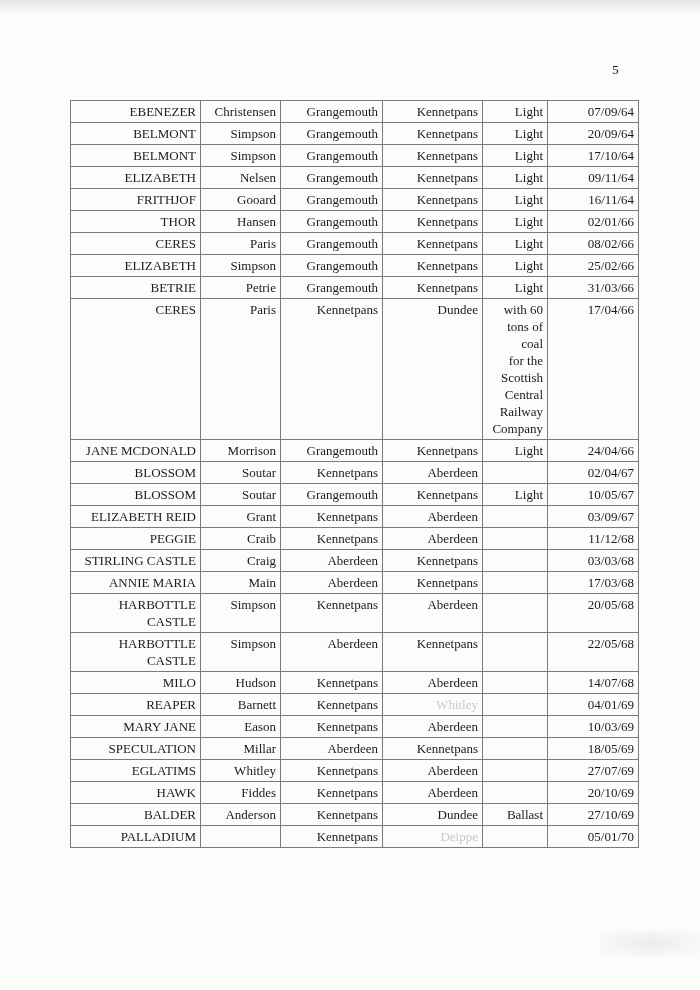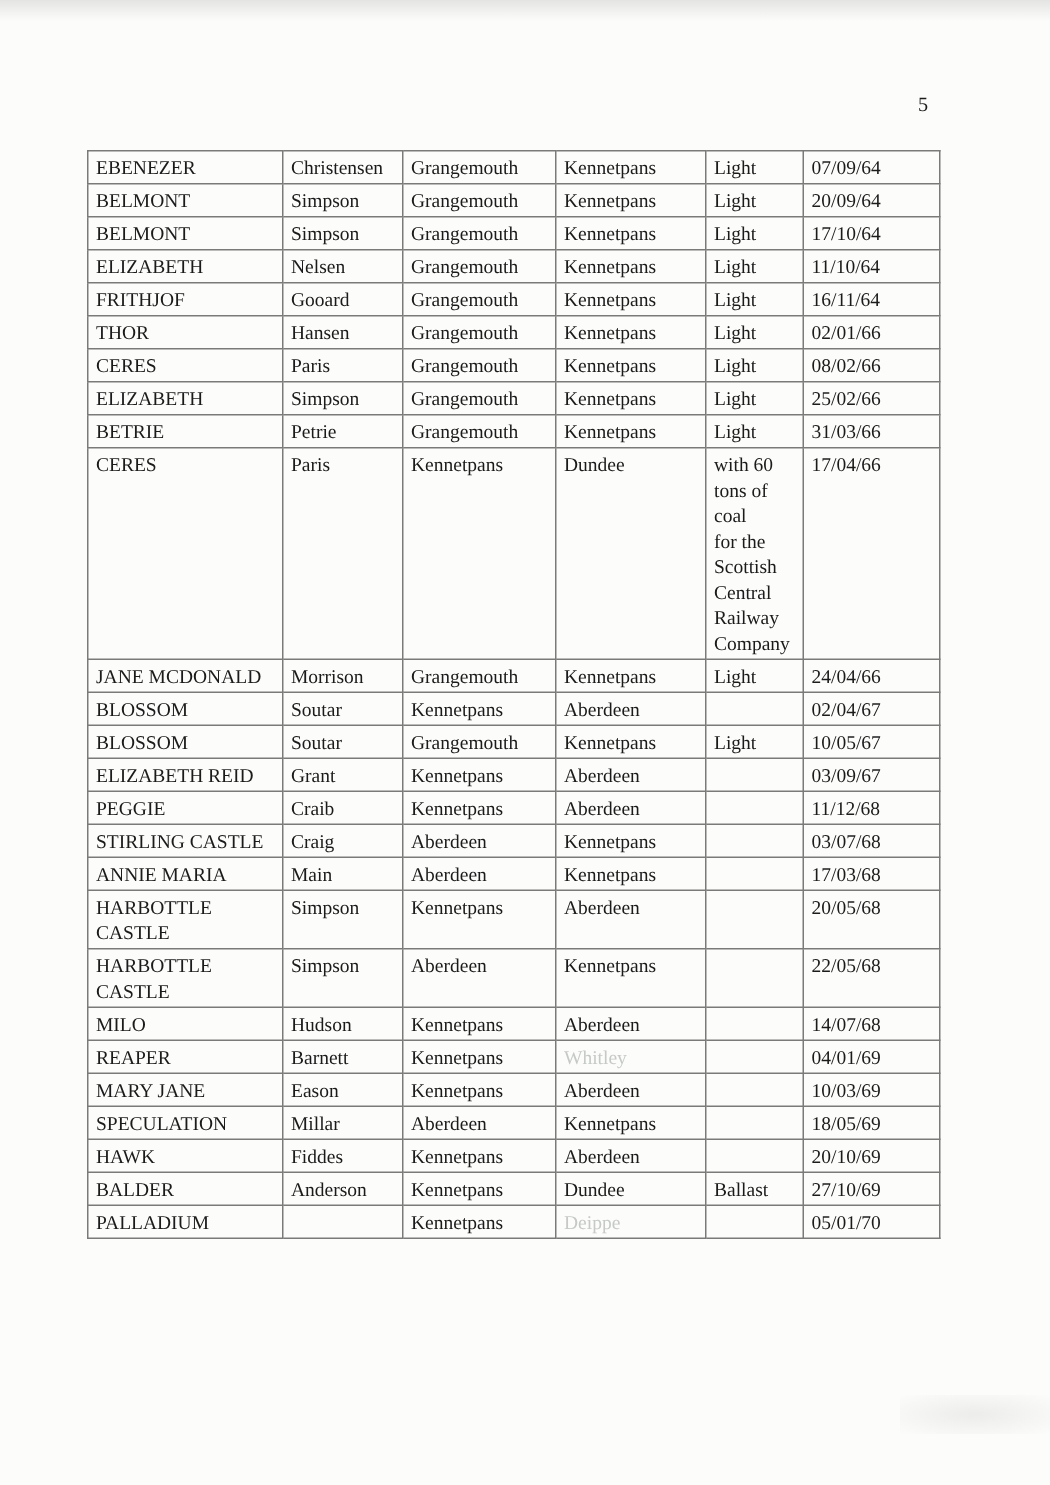--- a/index.html
+++ b/index.html
@@ -32,11 +32,12 @@
   }
   table.log {
     position: absolute;
-    left: 58px;
+    left: 70px;
     top: 100px;
     width: 568px;
     border-collapse: collapse;
     table-layout: fixed;
+    text-align: right;
   }
   table.log col.c1 { width: 130px; }
   table.log col.c2 { width: 80px; }

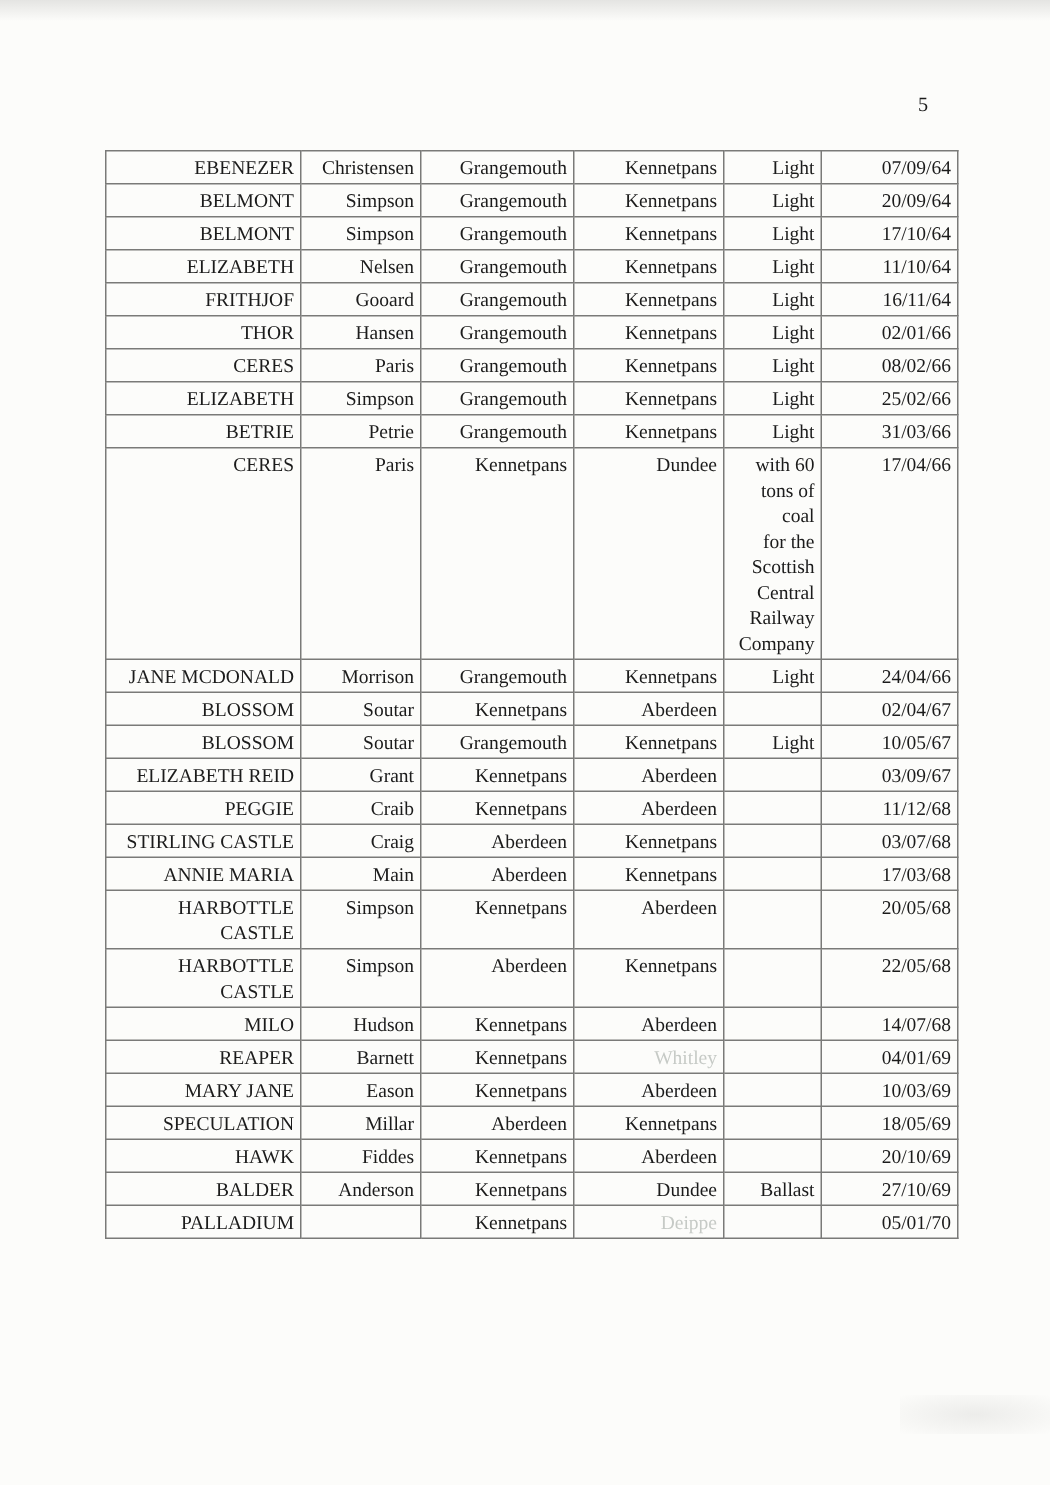--- a/index.html
+++ b/index.html
@@ -107,7 +107,7 @@
           <td>Grangemouth</td>
           <td>Kennetpans</td>
           <td>Light</td>
-          <td>11/10/64</td>
+          <td>09/11/64</td>
         </tr>
         <tr>
           <td>FRITHJOF</td>

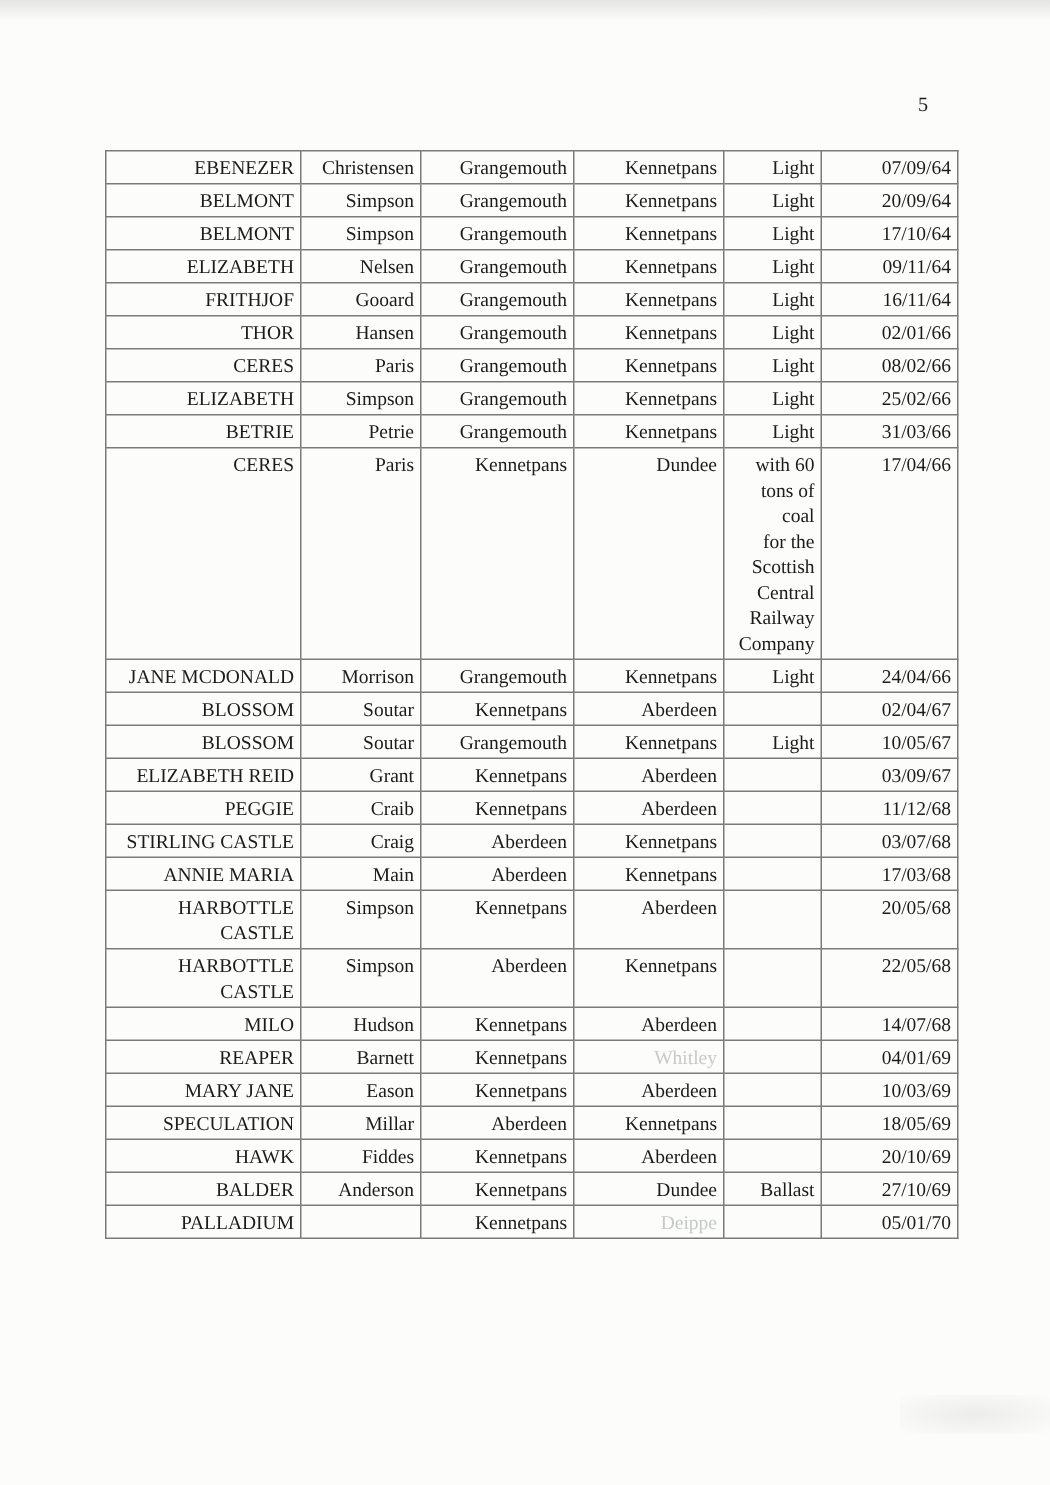--- a/index.html
+++ b/index.html
@@ -209,7 +209,7 @@
           <td>Aberdeen</td>
           <td>Kennetpans</td>
           <td></td>
-          <td>03/07/68</td>
+          <td>03/03/68</td>
         </tr>
         <tr>
           <td>ANNIE MARIA</td>

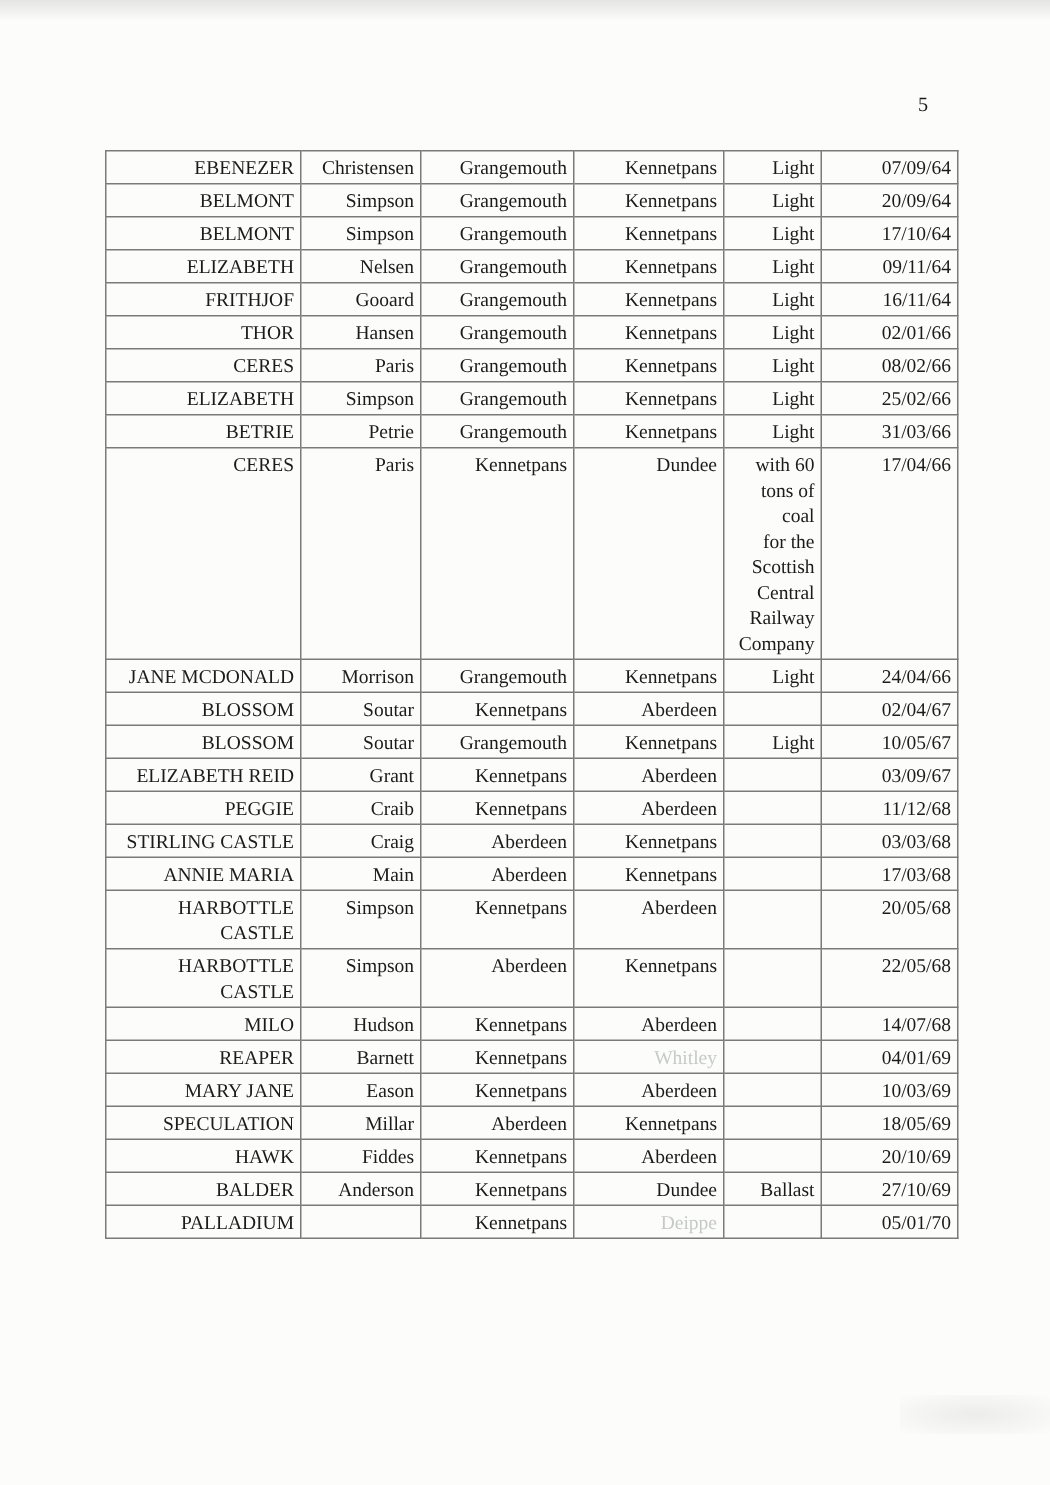--- a/index.html
+++ b/index.html
@@ -268,6 +268,14 @@
           <td>18/05/69</td>
         </tr>
         <tr>
+          <td>EGLATIMS</td>
+          <td>Whitley</td>
+          <td>Kennetpans</td>
+          <td>Aberdeen</td>
+          <td></td>
+          <td>27/07/69</td>
+        </tr>
+        <tr>
           <td>HAWK</td>
           <td>Fiddes</td>
           <td>Kennetpans</td>

